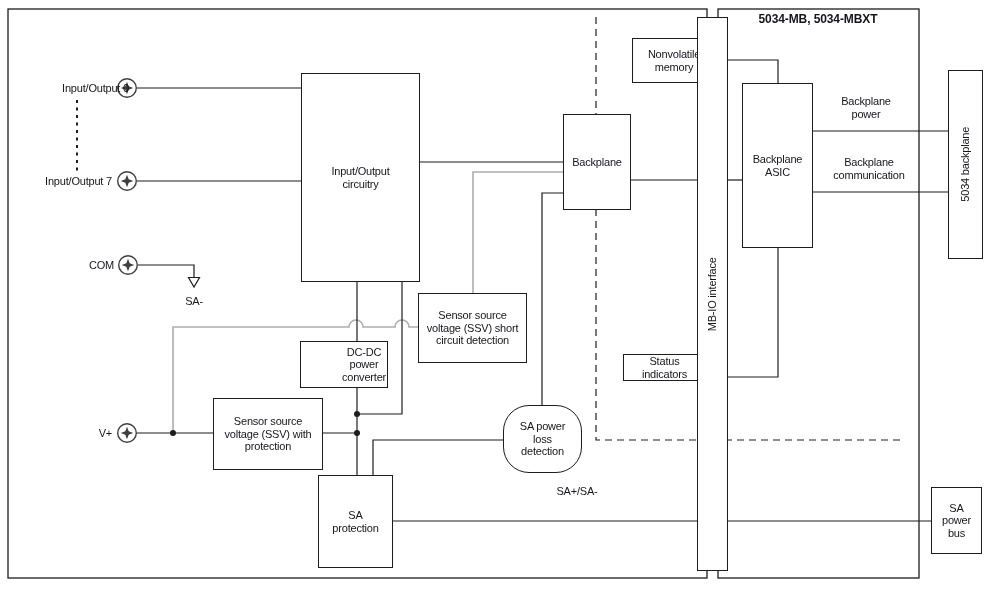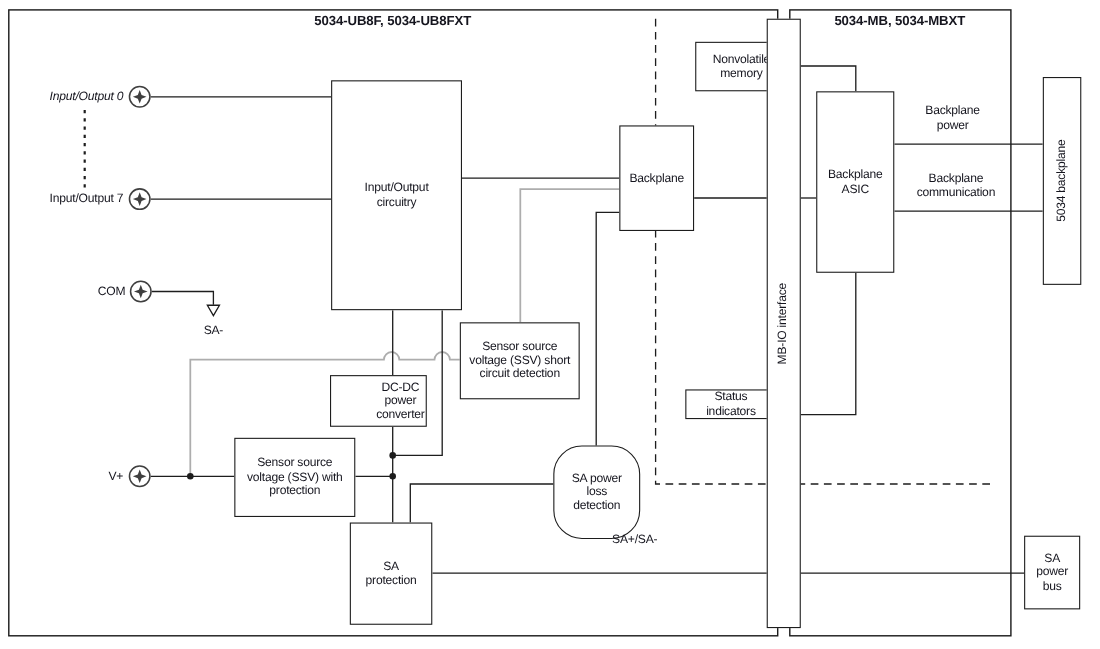--- a/index.html
+++ b/index.html
@@ -126,7 +126,6 @@
     <span class="vtext">MB-IO interface</span>
   </div>
 
-  <div class="lbl center title" style="left:157px; top:13px; width:400px;">5034-UB8F, 5034-UB8FXT</div>
   <div class="lbl center title" style="left:718px; top:13px; width:200px;">5034-MB, 5034-MBXT</div>
 
   <div class="lbl right" style="left:15px; top:82px;  width:97px;font-style:italic;">Input/Output 0</div>

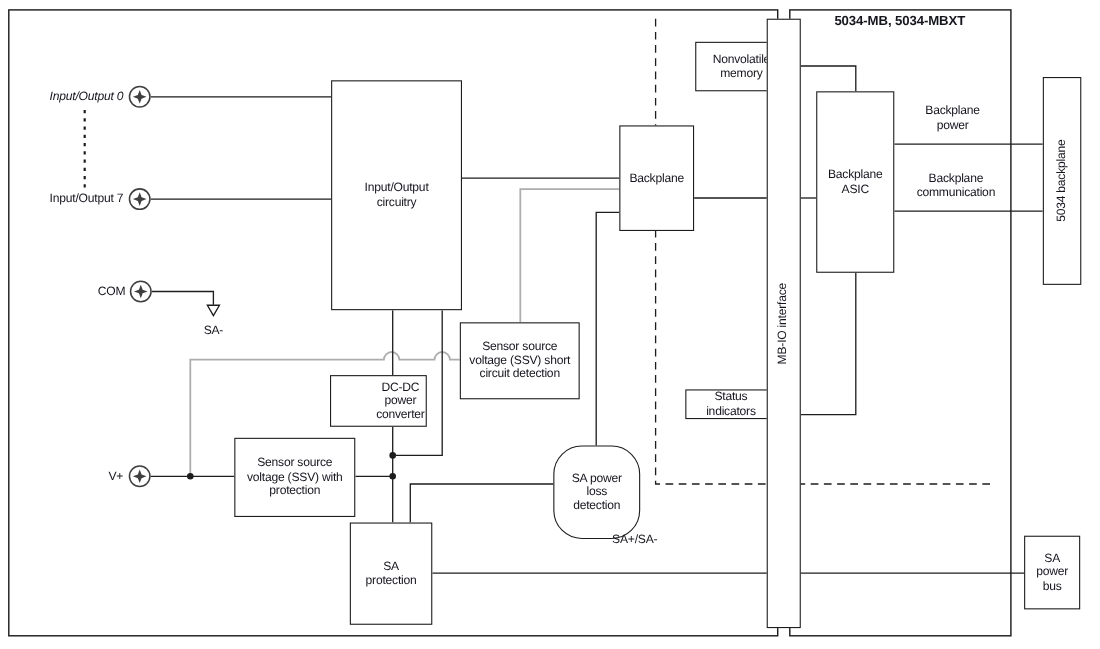--- a/index.html
+++ b/index.html
@@ -128,7 +128,7 @@
 
   <div class="lbl center title" style="left:718px; top:13px; width:200px;">5034-MB, 5034-MBXT</div>
 
-  <div class="lbl right" style="left:15px; top:82px;  width:97px;font-style:italic;">Input/Output 0</div>
+  <div class="lbl right" style="left:32px; top:82px;  width:97px;">Input/Output 0</div>
   <div class="lbl right" style="left:15px; top:175px; width:97px;">Input/Output 7</div>
   <div class="lbl right" style="left:15px; top:259px; width:99px;">COM</div>
   <div class="lbl right" style="left:15px; top:427px; width:97px;">V+</div>

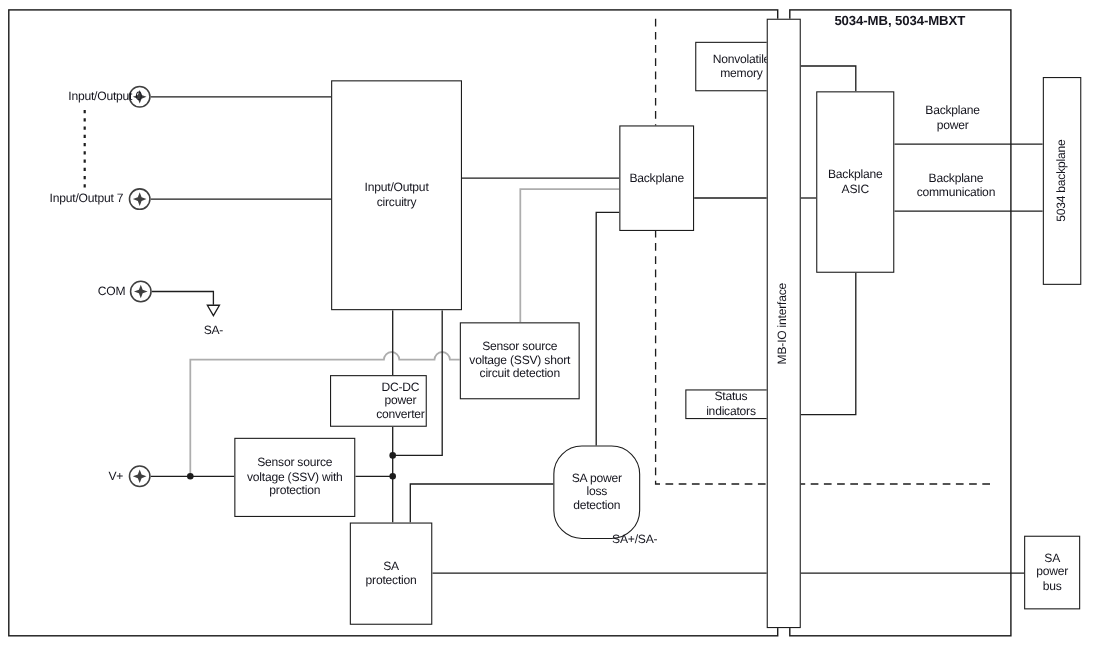--- a/index.html
+++ b/index.html
@@ -106,7 +106,7 @@
   <div class="block" style="left:213px; top:398px; width:110px; height:72px;">Sensor source
 voltage (SSV) with
 protection</div>
-  <div class="block" style="left:503px; top:405px; width:79px;  height:85px;border-radius:26px;">SA power
+  <div class="block" style="left:503px; top:405px; width:79px;  height:68px;border-radius:26px;">SA power
 loss
 detection</div>
   <div class="block" style="left:318px; top:475px; width:75px;  height:93px;">SA

